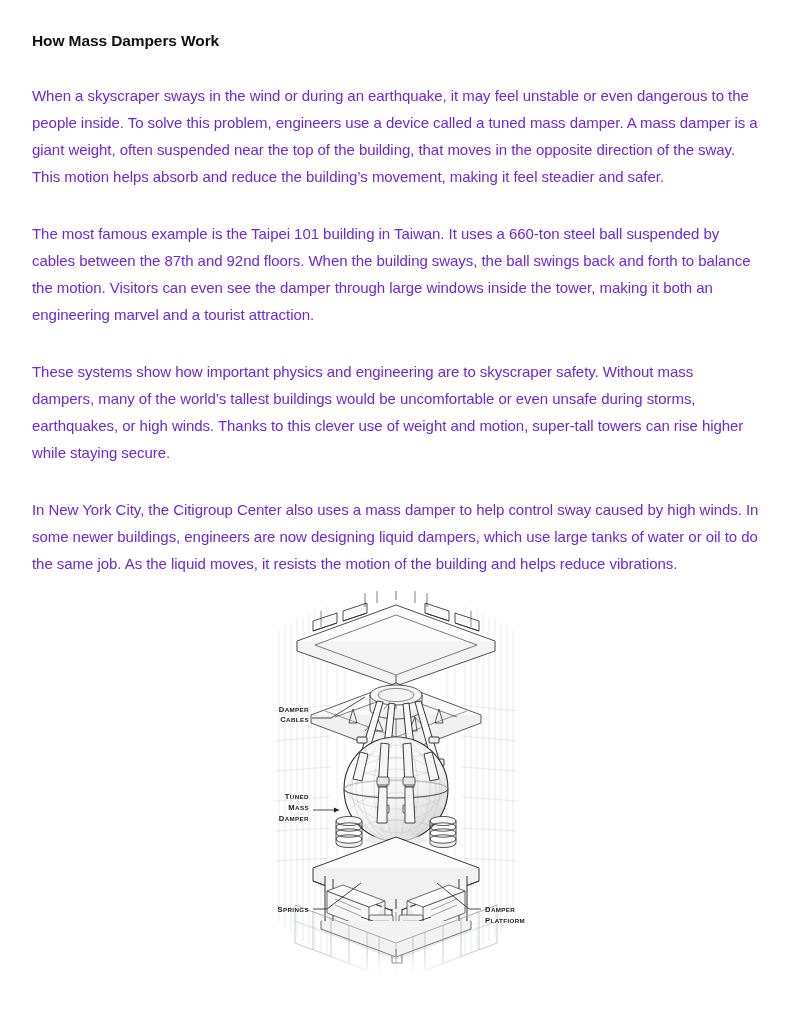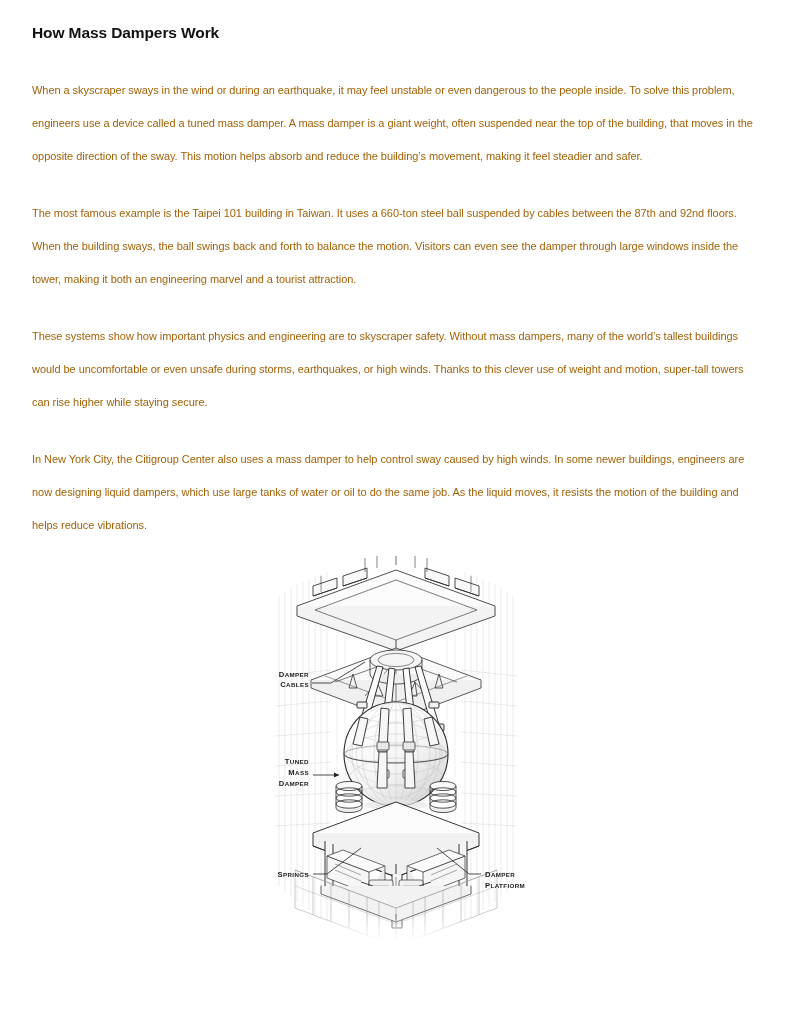--- a/index.html
+++ b/index.html
@@ -19,7 +19,7 @@
     width: 791px;
     height: 1024px;
     box-sizing: border-box;
-    padding: 24px 32px 0 32px;
+    padding: 32px 32px 0 32px;
     position: relative;
   }
   .doc-title {

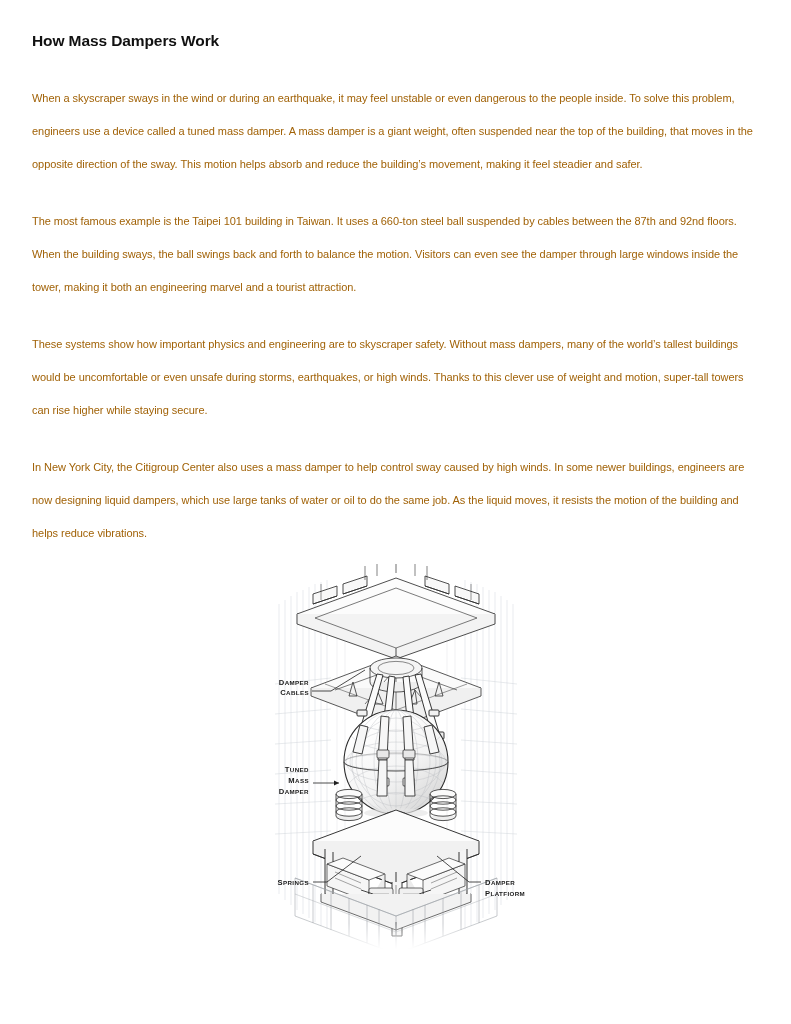--- a/index.html
+++ b/index.html
@@ -31,9 +31,9 @@
     line-height: 1.2;
   }
   .body-copy {
-    font-size: 11px;
-    line-height: 33px;
-    color: #a16207;
+    font-size: 15px;
+    line-height: 27px;
+    color: #6d28d9;
     margin: 0;
     letter-spacing: -0.05px;
     text-align: left;

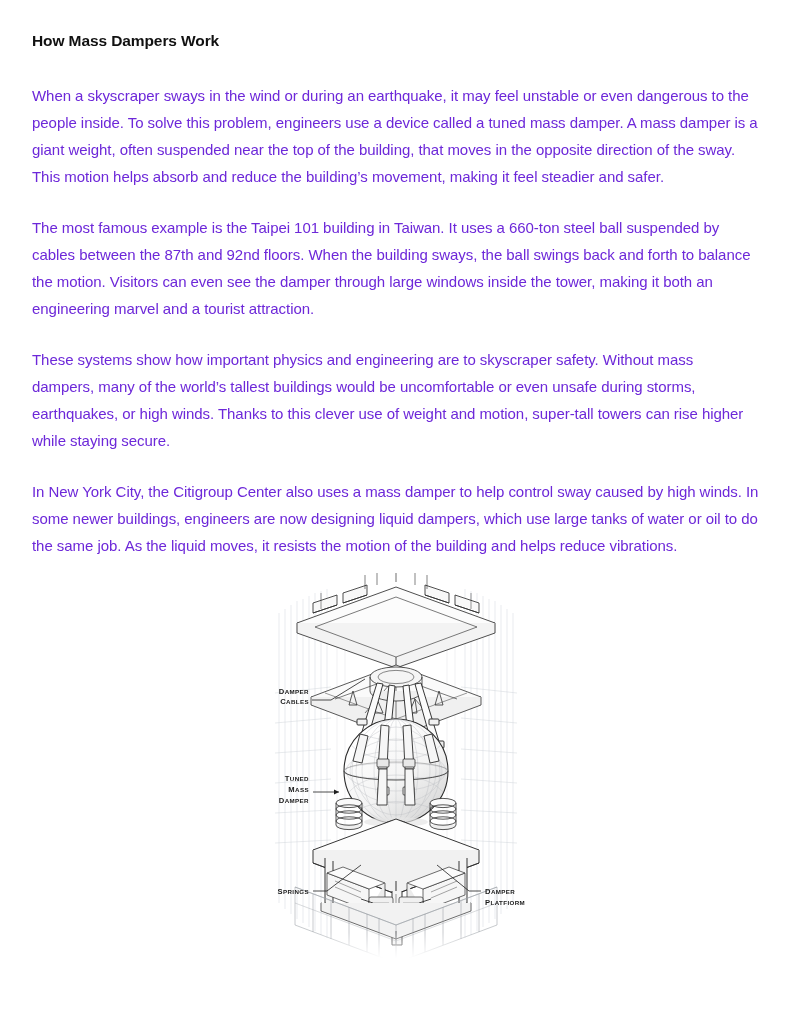--- a/index.html
+++ b/index.html
@@ -39,7 +39,7 @@
     text-align: left;
   }
   .para-gap-first { margin-top: 31px; }
-  .para-gap { margin-top: 24px; }
+  .para-gap { margin-top: 30px; }
 
   
   .figure-wrap {

